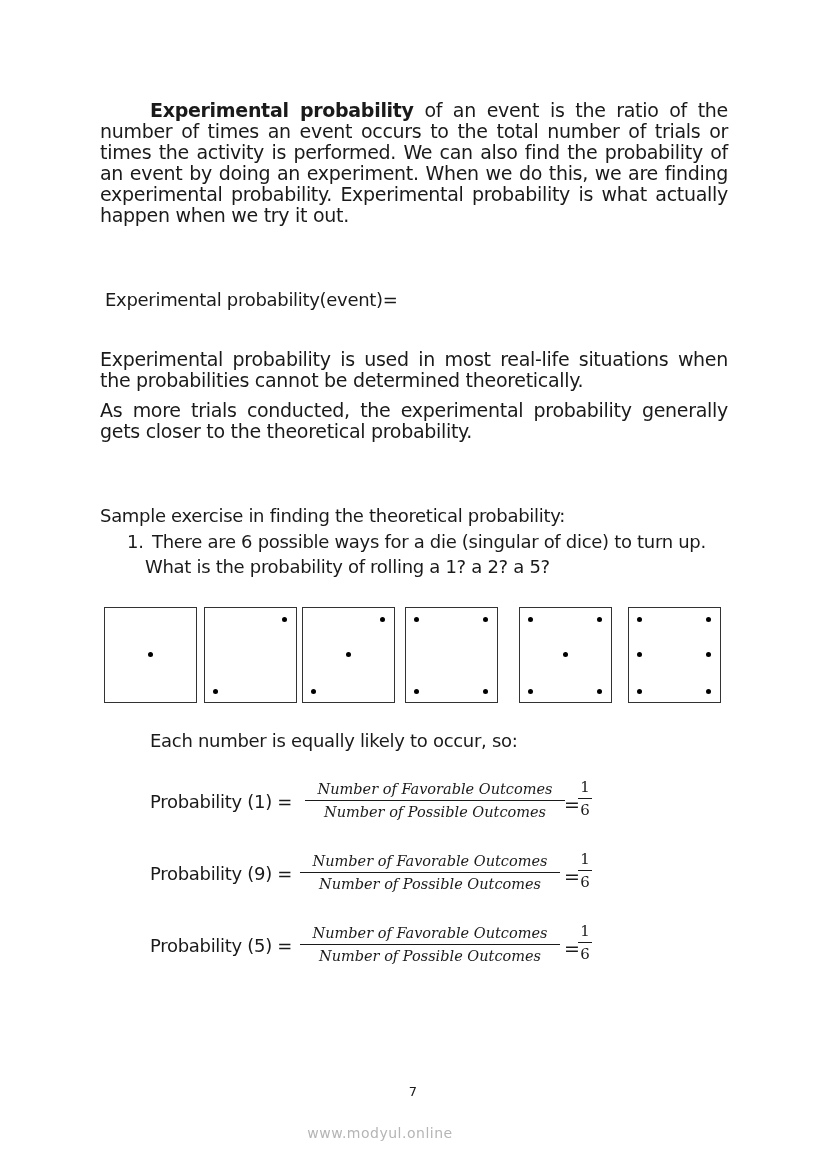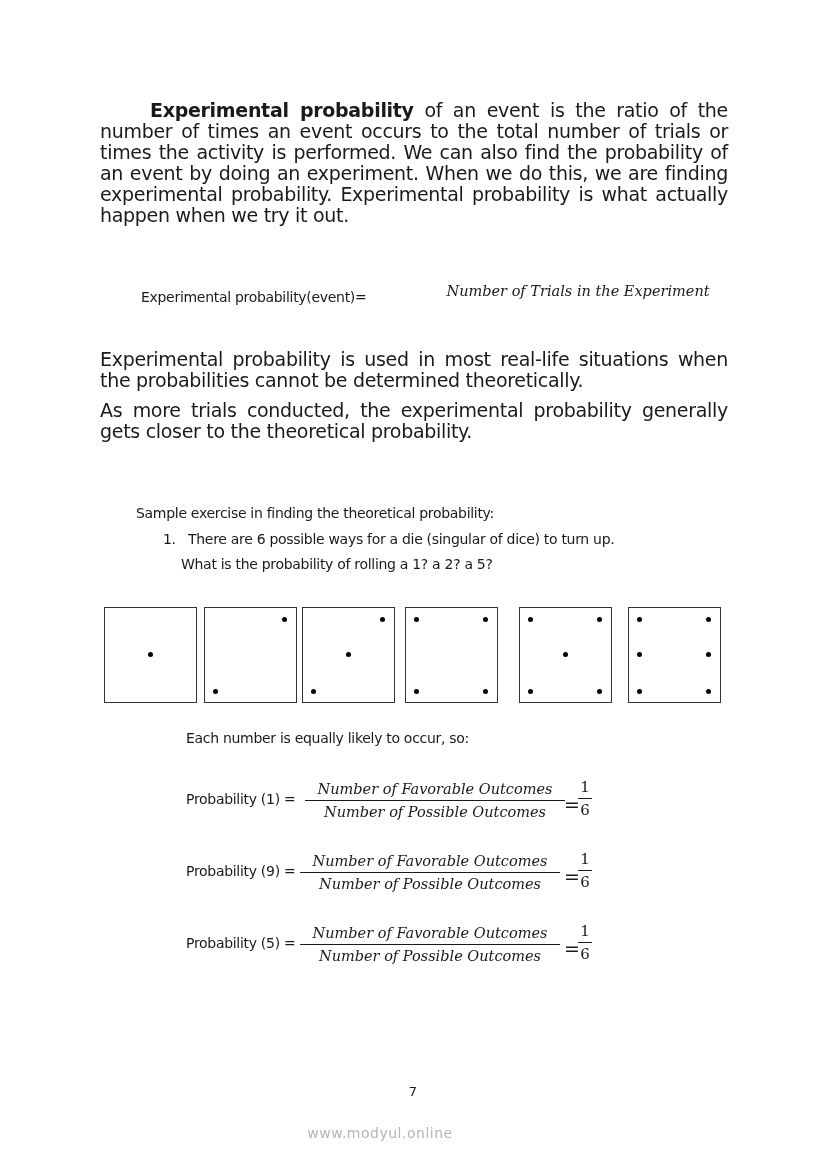--- a/index.html
+++ b/index.html
@@ -9,7 +9,7 @@
           text-align: justify; letter-spacing: -0.3px; }
   .para b { font-weight: bold; }
   .indent { display: inline-block; width: 50px; }
-  .line { position: absolute; font-size: 14px; letter-spacing: -0.3px; white-space: nowrap; margin-left: 36px; }
+  .line { position: absolute; font-size: 18px; letter-spacing: -0.3px; white-space: nowrap; }
   .frac { position: absolute; text-align: center; font-family: "DejaVu Serif", serif; font-style: italic;
           font-size: 14.5px; white-space: nowrap; }
   .frac .num { display: block; padding: 0 2px 3px 2px; border-bottom: 1.3px solid #1a1a1a; }

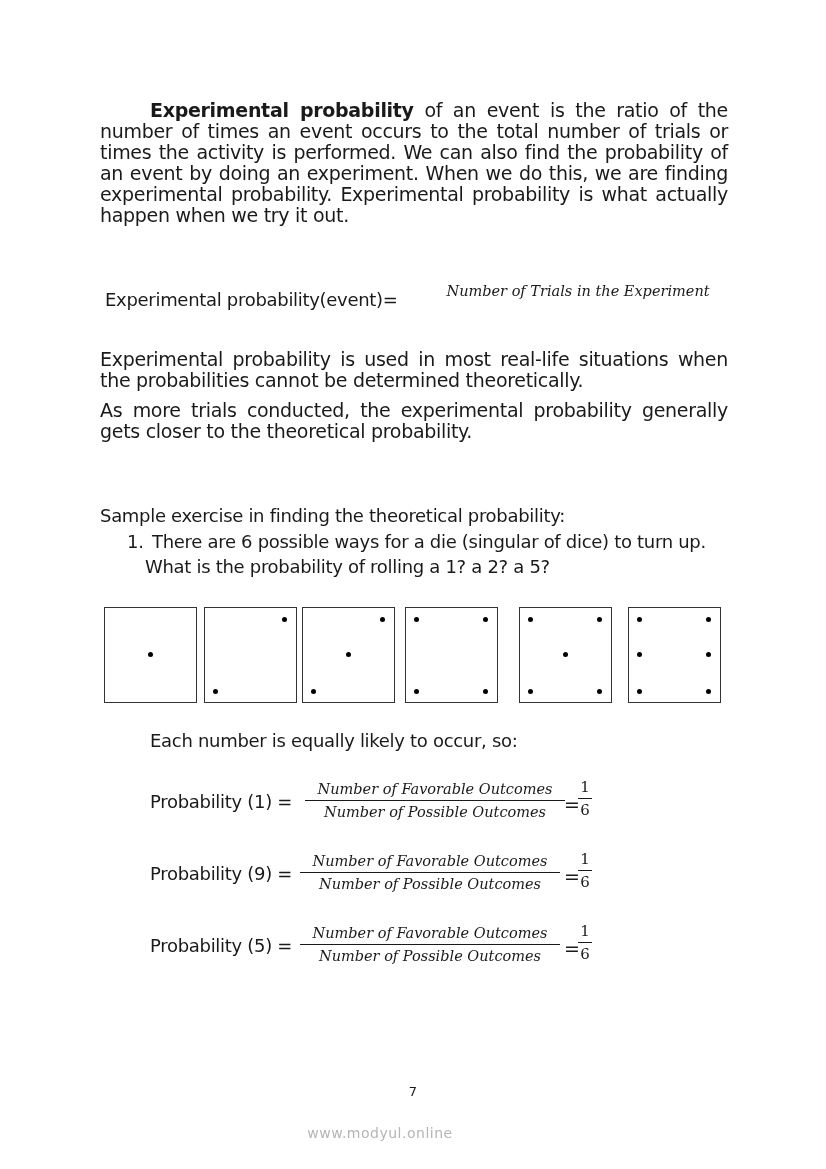--- a/index.html
+++ b/index.html
@@ -32,7 +32,6 @@
 
 <div class="line" style="top:289px; left:105px;">Experimental probability(event)=</div>
 <div class="frac" style="top:280px; left:424px; width:308px;">
-  <span class="den">Number of Trials in the Experiment</span>
 </div>
 
 <div class="para" style="top:349px;">Experimental probability is used in most real-life situations when the probabilities cannot be determined theoretically.</div>

